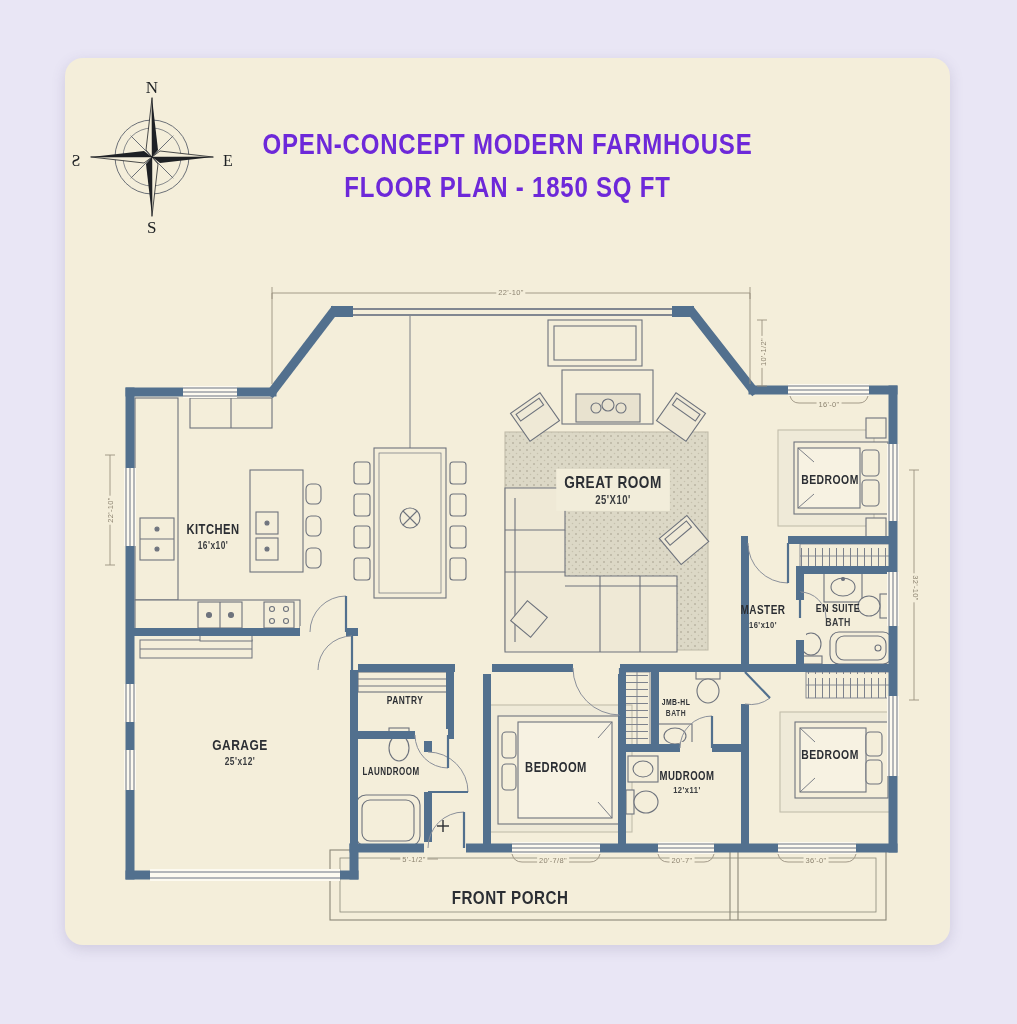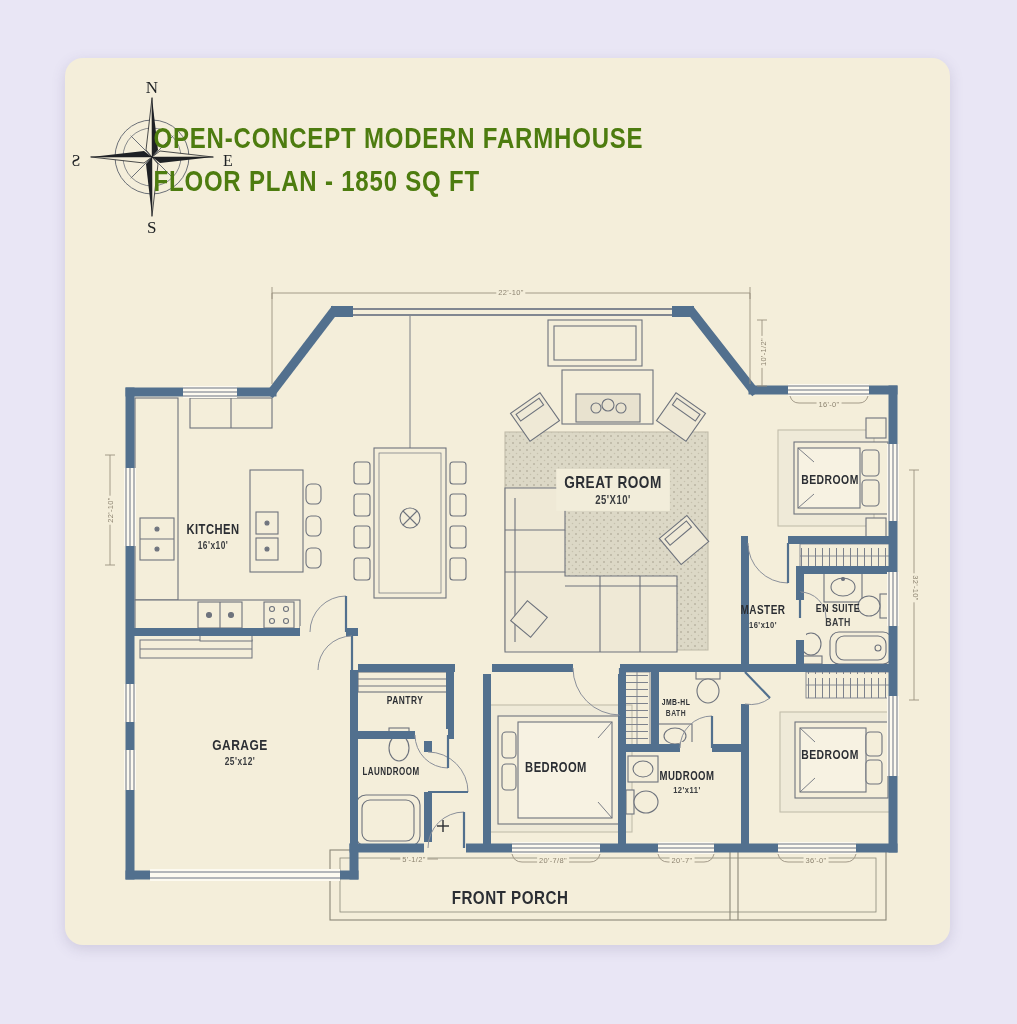--- a/index.html
+++ b/index.html
@@ -15,8 +15,8 @@
   }
   .plan-svg{position:absolute;left:0;top:0;width:1017px;height:1024px;}
   .title-wrap{
-    position:absolute;left:65px;top:116px;width:885px;
-    color:#4d7c0f;
+    position:absolute;left:65px;top:122px;width:885px;text-align:center;
+    color:#6d28d9;
   }
   .title-line{
     font-weight:700;font-size:30px;line-height:43px;letter-spacing:1px;

